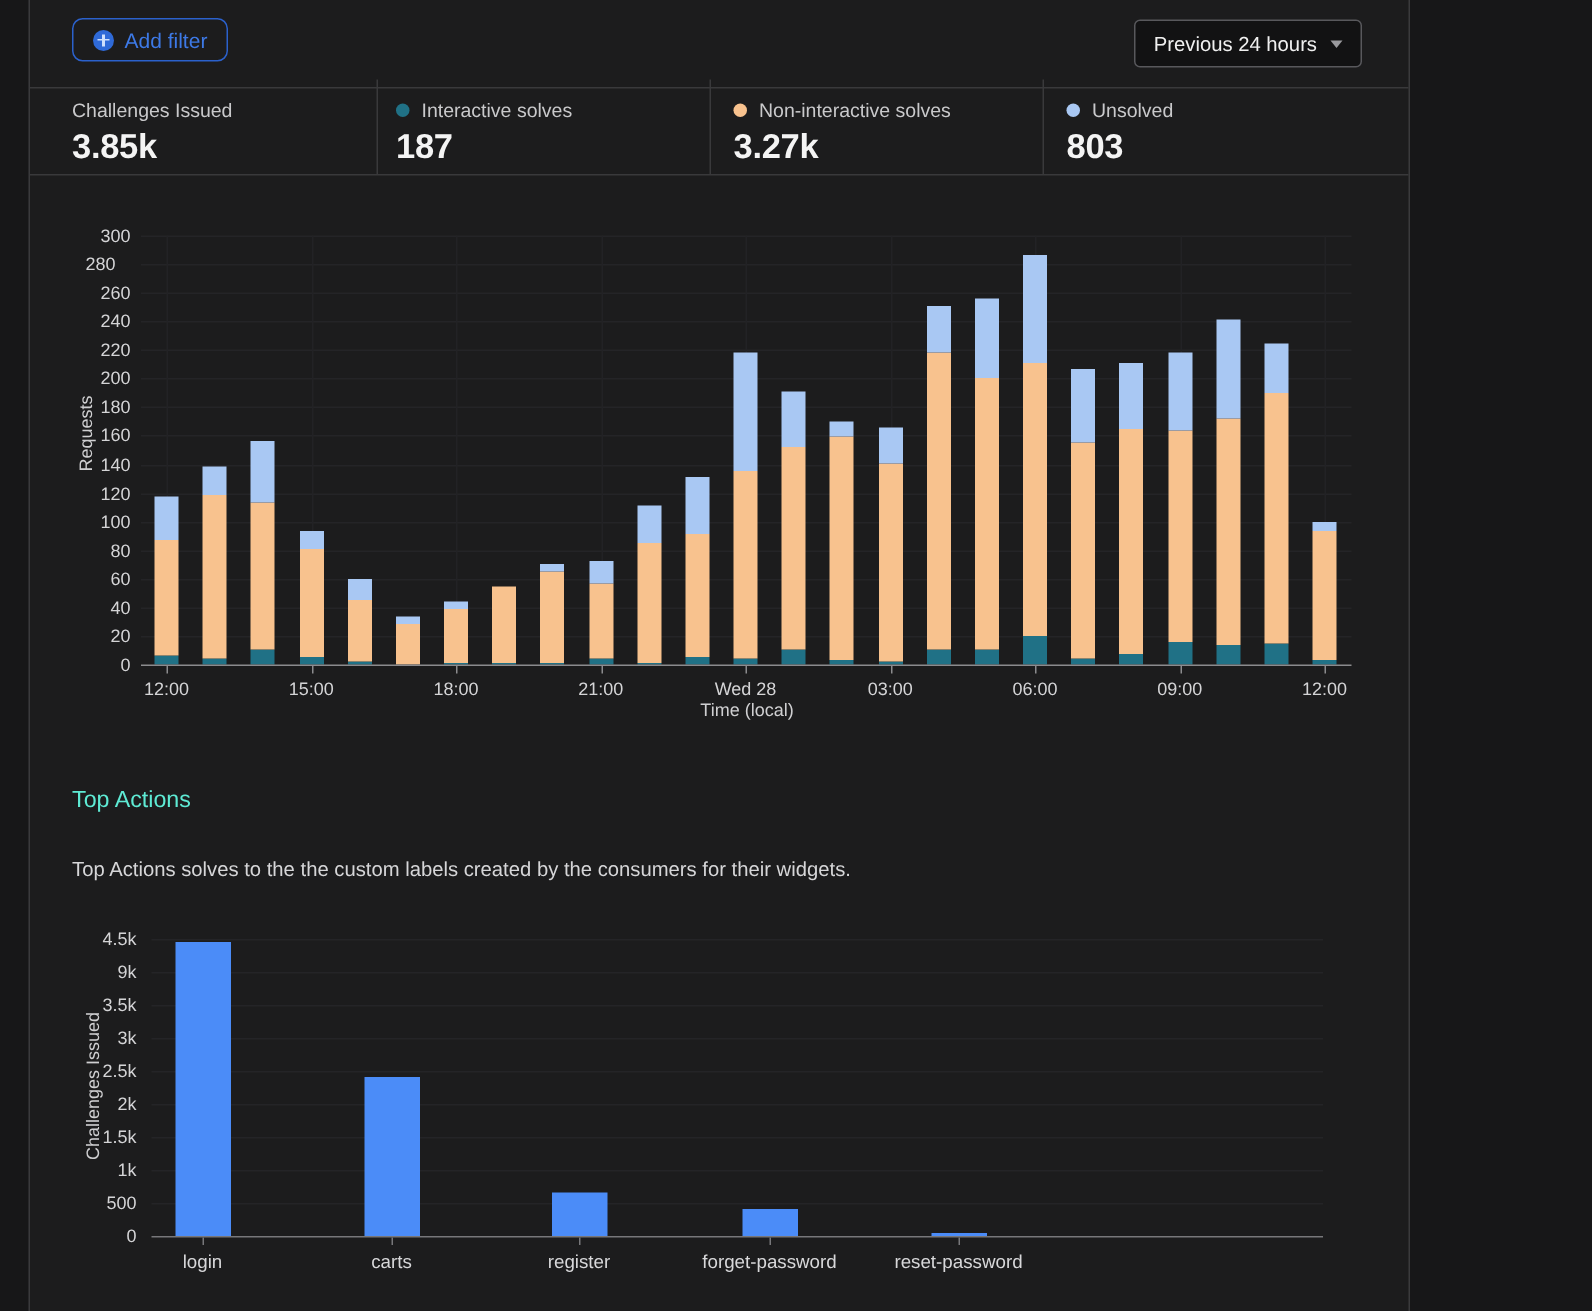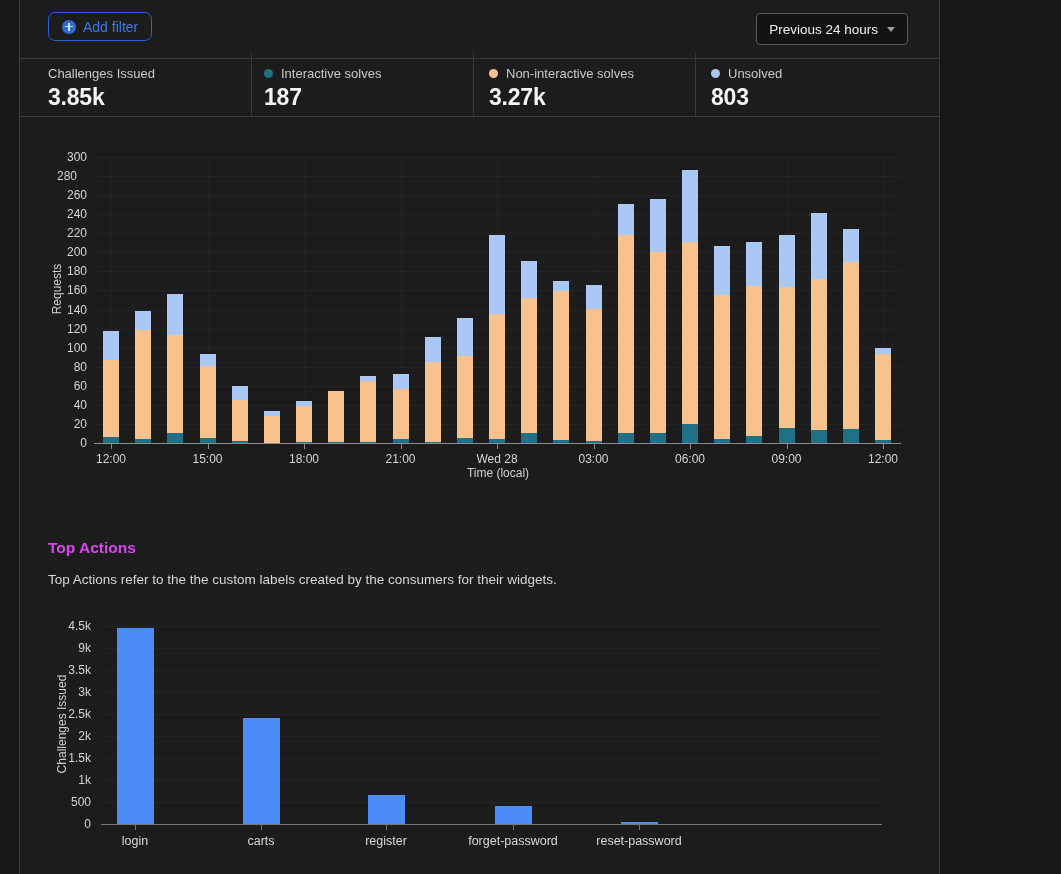--- a/index.html
+++ b/index.html
@@ -41,7 +41,7 @@
           transform:rotate(-90deg); }
   .xlab { position:absolute; width:200px; text-align:center; font-size:12px; color:#cfcfd1; }
   
-  #ta-title { position:absolute; left:28px; top:539px; font-size:15.5px; font-weight:700; color:#d946ef; }
+  #ta-title { position:absolute; left:28px; top:525px; font-size:15.5px; font-weight:400; color:#5eead4; }
   #ta-desc  { position:absolute; left:28px; top:572px; font-size:13.5px; color:#d6d6d8; }
   .layer { position:absolute; left:0; top:0; width:100%; height:100%; }
 </style>

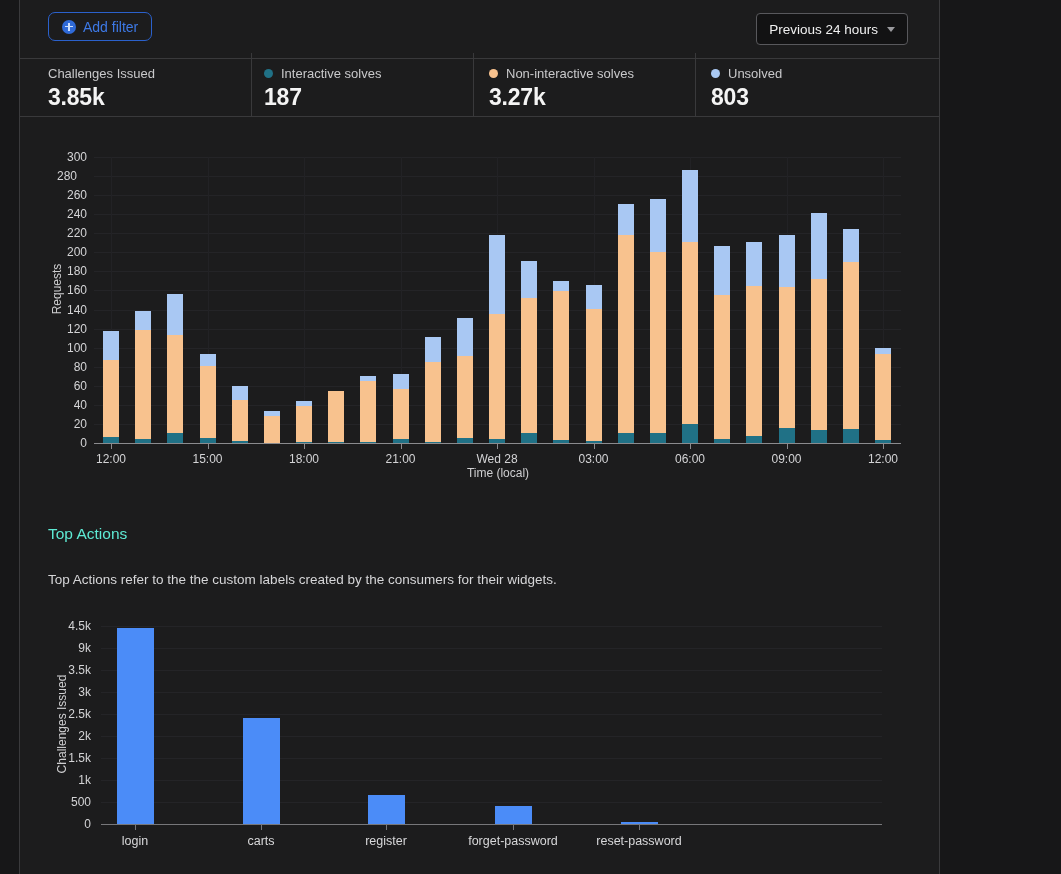--- a/index.html
+++ b/index.html
@@ -233,7 +233,7 @@
     </div>
 
   <div id="ta-title">Top Actions</div>
-  <div id="ta-desc">Top Actions refer to the the custom labels created by the consumers for their widgets.</div>
+  <div id="ta-desc">Top Actions solves to the the custom labels created by the consumers for their widgets.</div>
 
   <div class="ylab" style="left:-58px; top:717px;">Challenges Issued</div>
   <div class="layer" id="chart2-layer">

